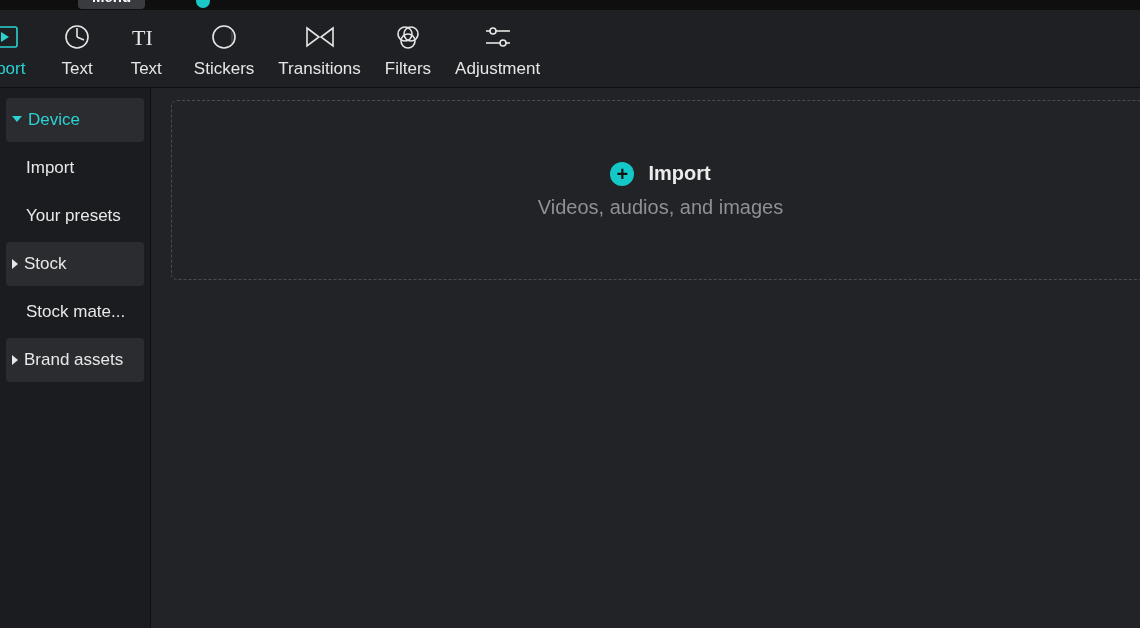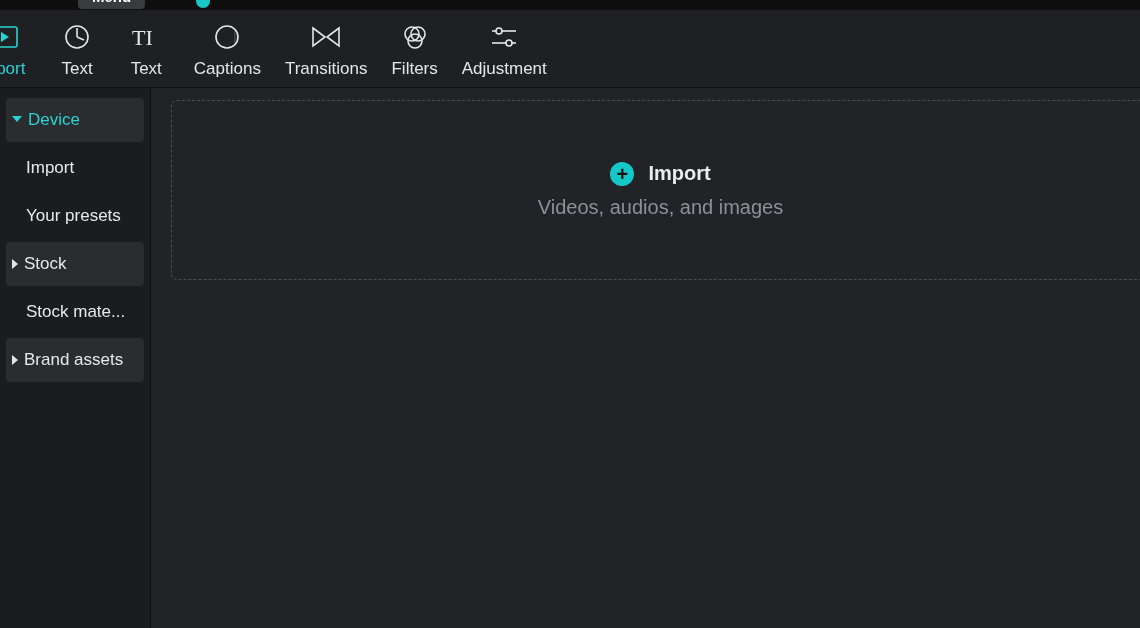--- a/index.html
+++ b/index.html
@@ -150,7 +150,7 @@
           <path d="M20 6 A11 11 0 0 1 20 20" fill="#e6e6e6" stroke="none" opacity="0.15"></path>
         </svg>
     </div>
-    <div class="tlabel">Captions</div>
+    <div class="tlabel">Stickers</div>
   </div>
 
 

